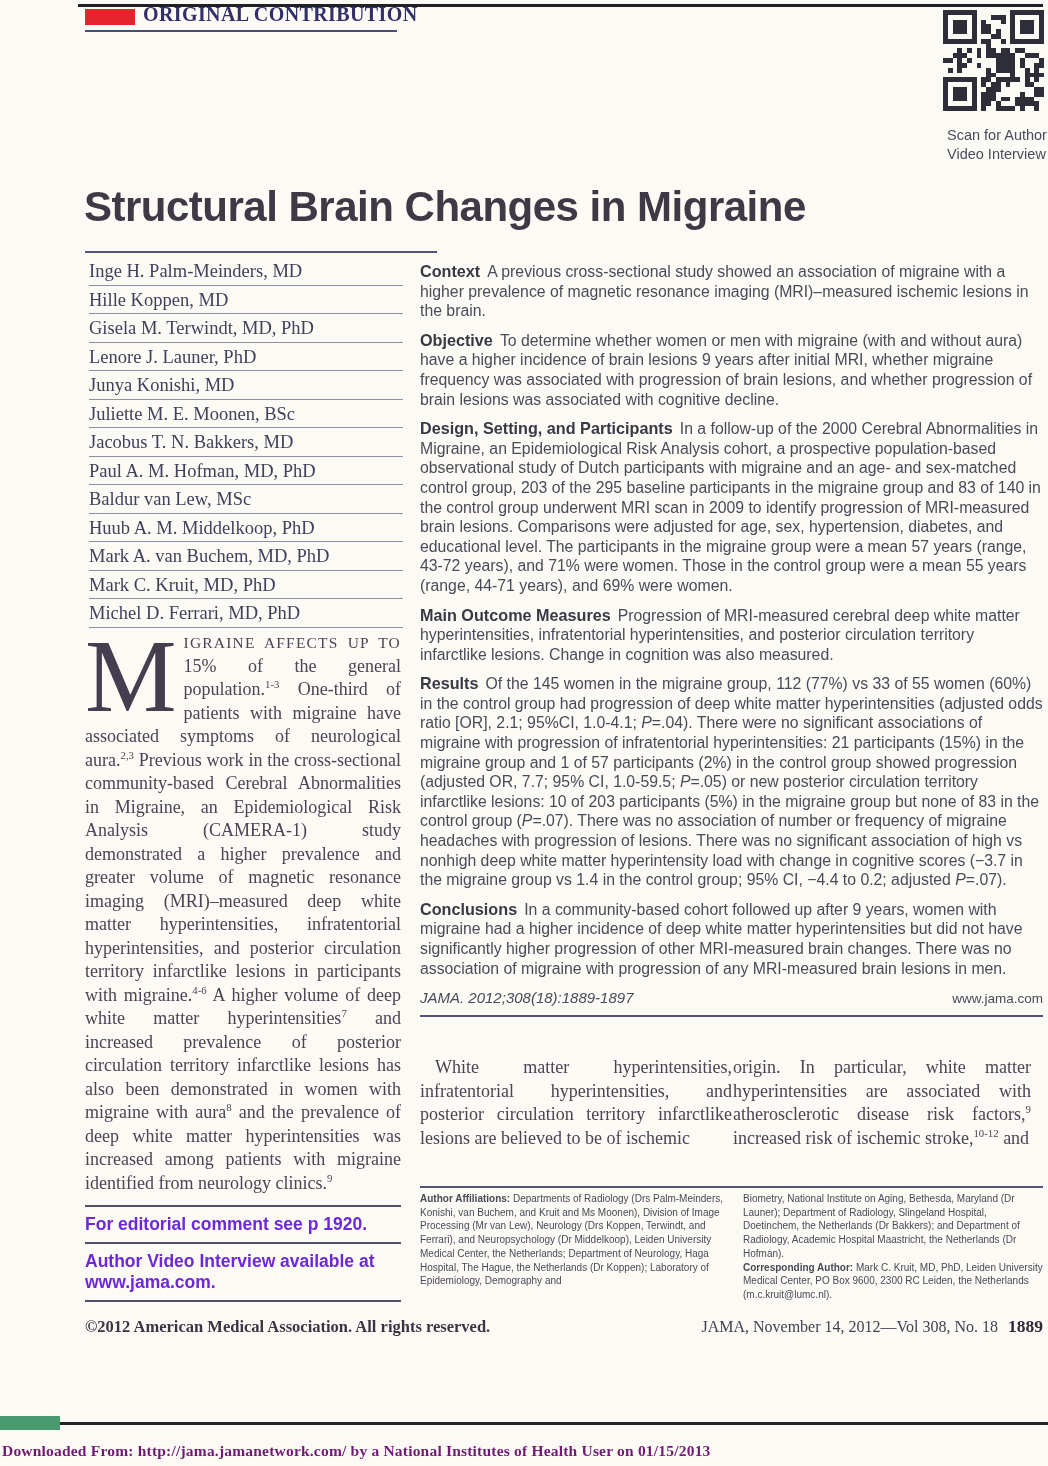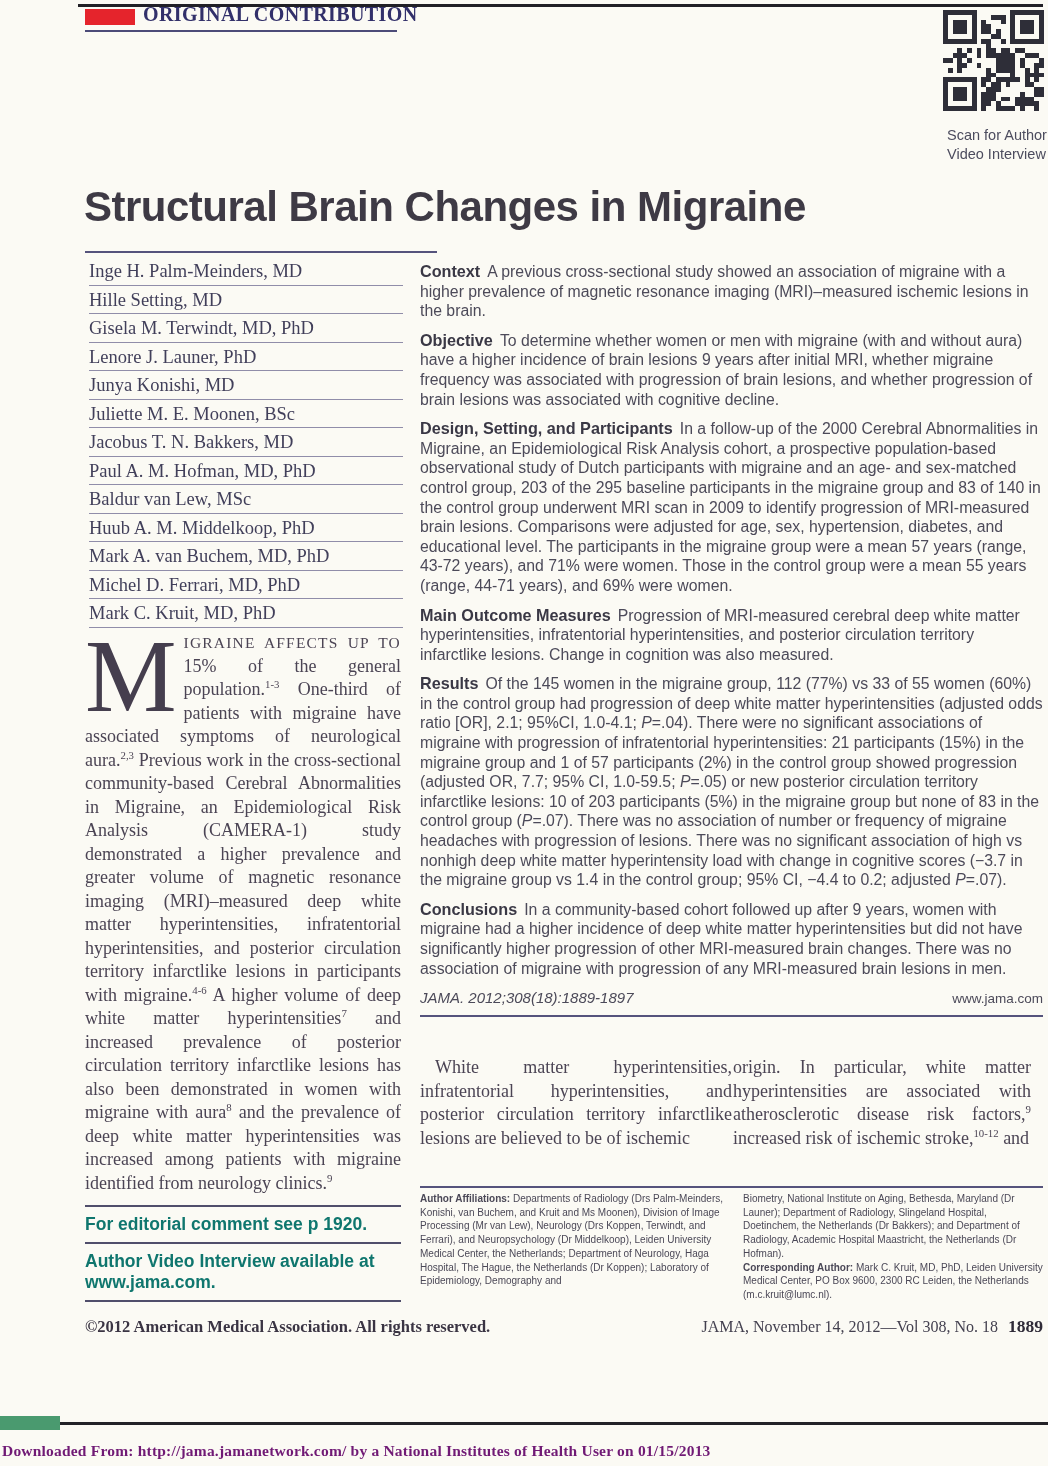--- a/index.html
+++ b/index.html
@@ -233,7 +233,7 @@
   <div class="abs title-rule"></div>
   <ul class="abs authors">
     <li>Inge H. Palm-Meinders, MD</li>
-    <li>Hille Setting, MD</li>
+    <li>Hille Koppen, MD</li>
     <li>Gisela M. Terwindt, MD, PhD</li>
     <li>Lenore J. Launer, PhD</li>
     <li>Junya Konishi, MD</li>

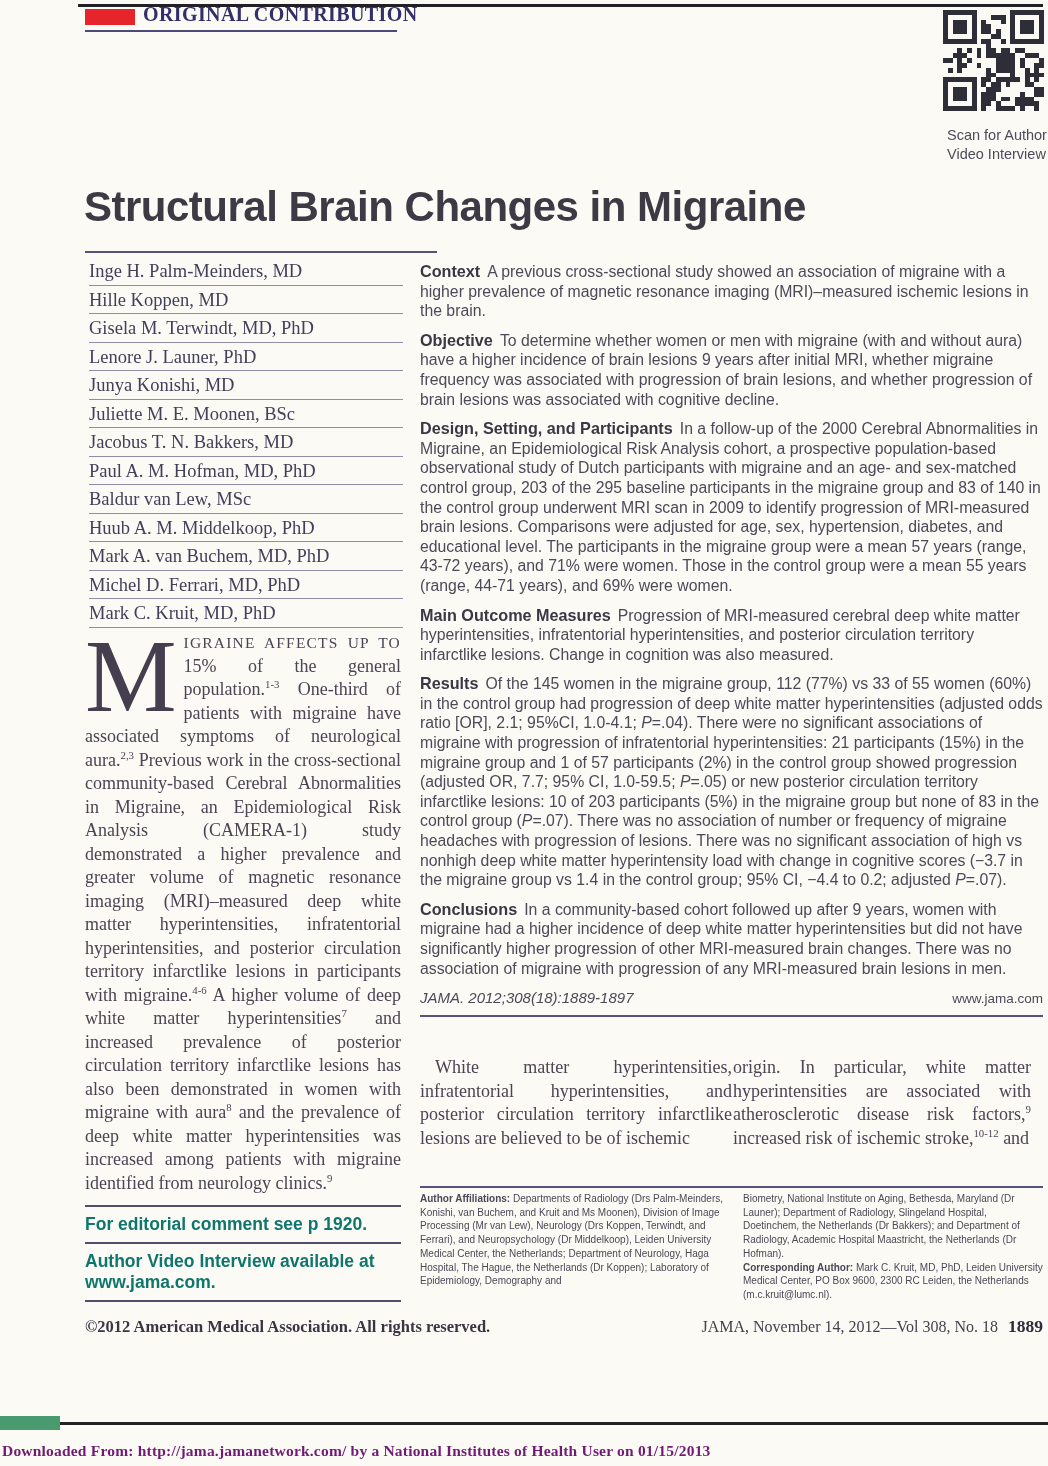--- a/index.html
+++ b/index.html
@@ -243,8 +243,8 @@
     <li>Baldur van Lew, MSc</li>
     <li>Huub A. M. Middelkoop, PhD</li>
     <li>Mark A. van Buchem, MD, PhD</li>
+    <li>Mark C. Kruit, MD, PhD</li>
     <li>Michel D. Ferrari, MD, PhD</li>
-    <li>Mark C. Kruit, MD, PhD</li>
   </ul>
 
   <p class="abs intro" style="margin:0;"><span class="dropcap">M</span><span><span class="sg-caps">IGRAINE AFFECTS UP TO </span><span>15% of the general population.</span><span class="sg-sup">1-3</span><span> One-third of patients with migraine have associated symptoms of neurological aura.</span><span class="sg-sup">2,3</span><span> Previous work in the cross-sectional community-based Cerebral Abnormalities in Migraine, an Epidemiological Risk Analysis (CAMERA-1) study demonstrated a higher prevalence and greater volume of magnetic resonance imaging (MRI)–measured deep white matter hyperintensities, infratentorial hyperintensities, and posterior circulation territory infarctlike lesions in participants with migraine.</span><span class="sg-sup">4-6</span><span> A higher volume of deep white matter hyperintensities</span><span class="sg-sup">7</span><span> and increased prevalence of posterior circulation territory infarctlike lesions has also been demonstrated in women with migraine with aura</span><span class="sg-sup">8</span><span> and the prevalence of deep white matter hyperintensities was increased among patients with migraine identified from neurology clinics.</span><span class="sg-sup">9</span></span></p>

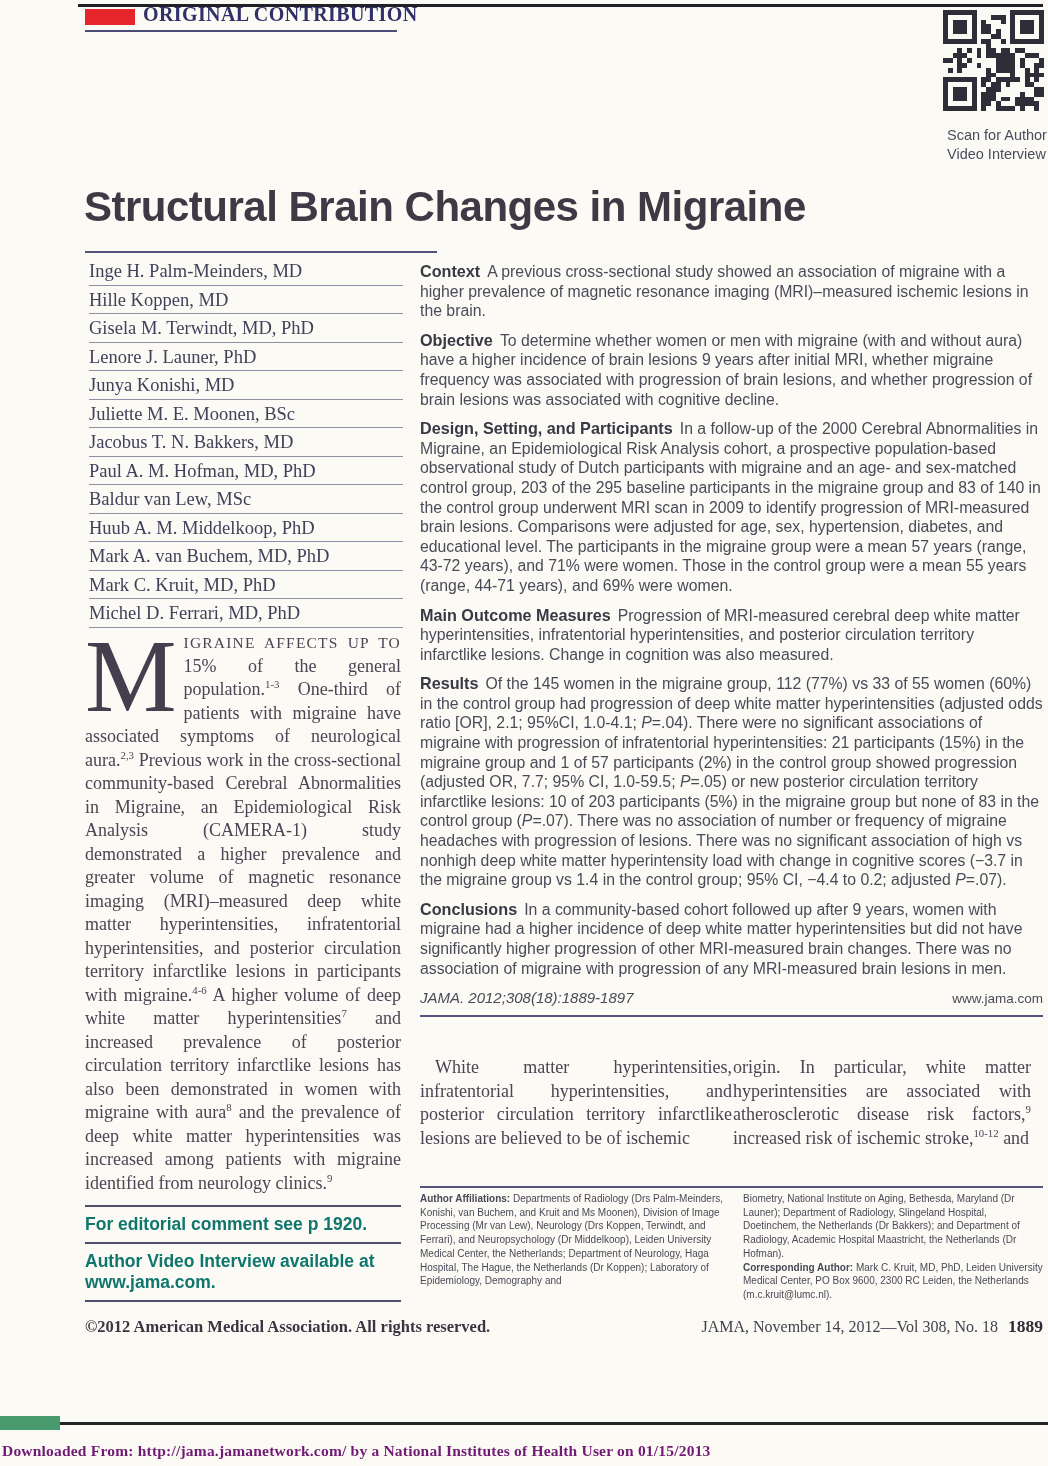--- a/index.html
+++ b/index.html
@@ -33,7 +33,7 @@
   
   .editorial{left:85px;top:1205px;width:316px;}
   .ed-rule{height:2px;background:#504e6b;}
-  .editorial p{margin:7px 0;font-size:17.5px;line-height:21px;font-weight:700;color:#0f766e;}
+  .editorial p{margin:7px 0;font-size:17.5px;line-height:21px;font-weight:700;color:#6d28d9;}
 
   
   .abstract{left:420px;top:262px;width:623px;font-size:15.8px;line-height:19.6px;color:#4c4a59;}

